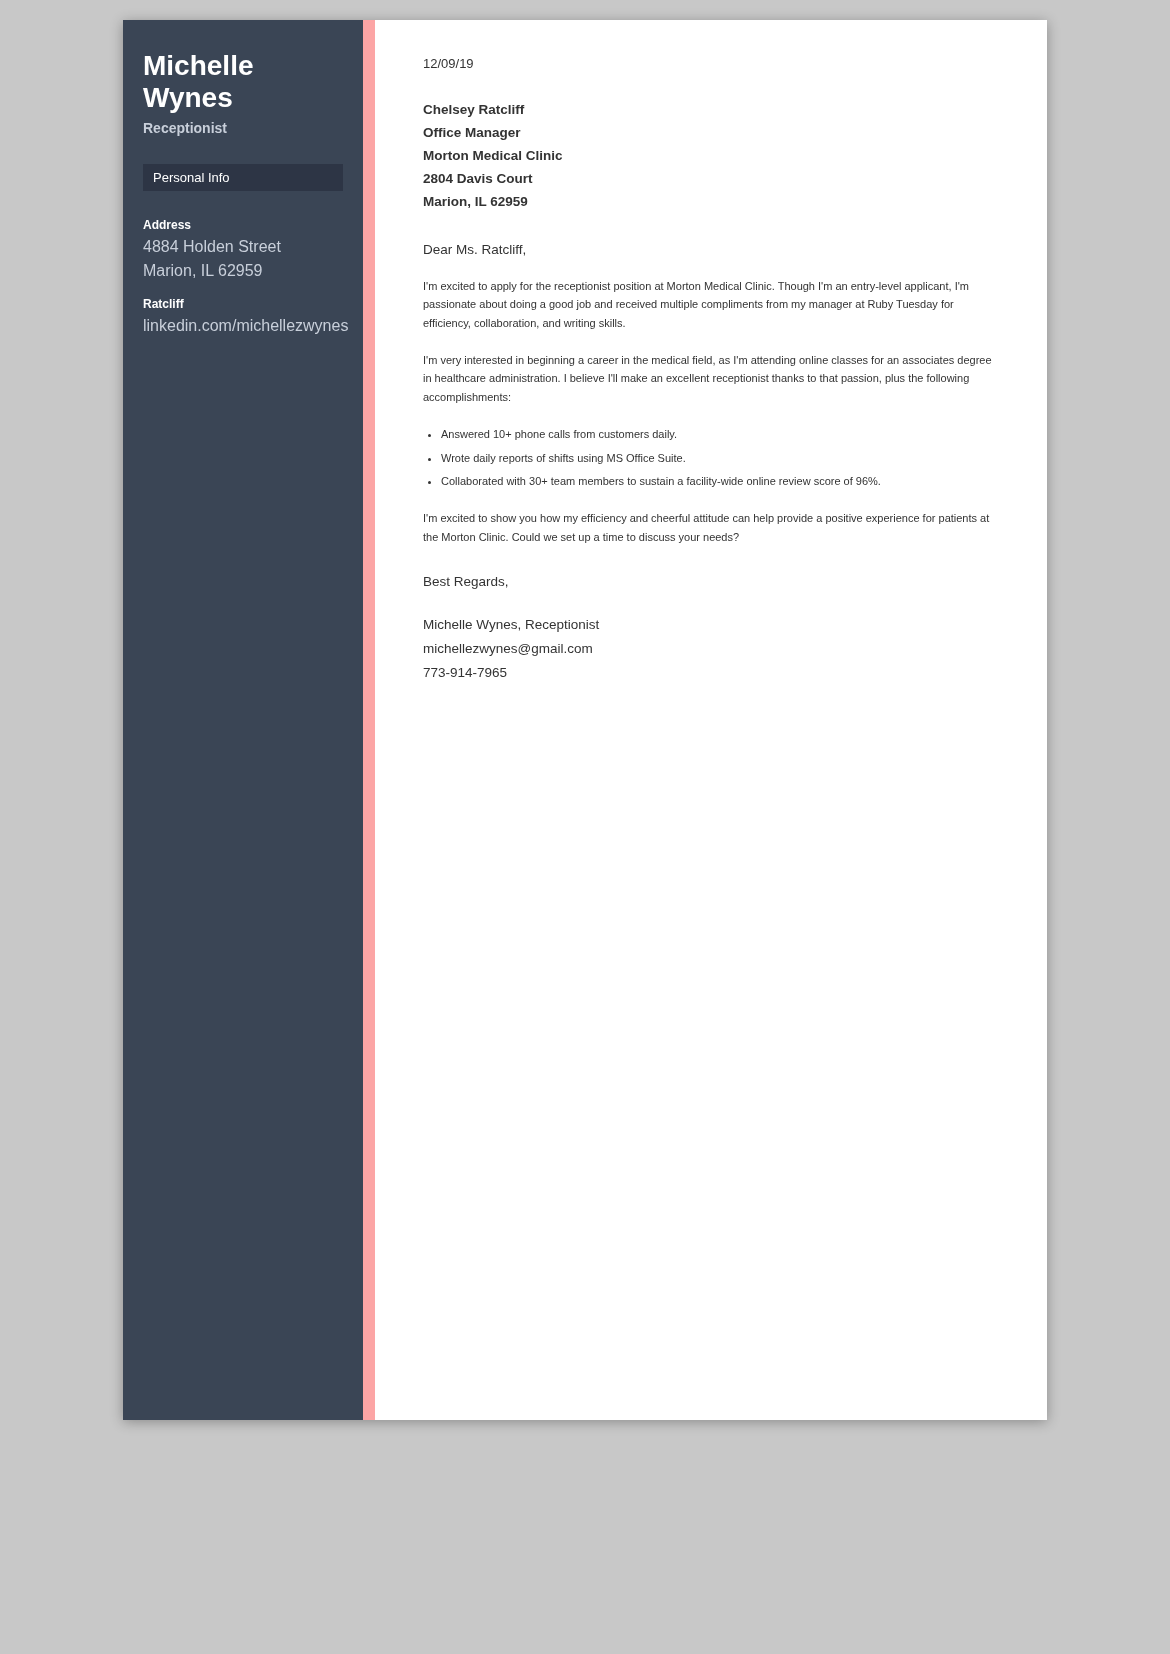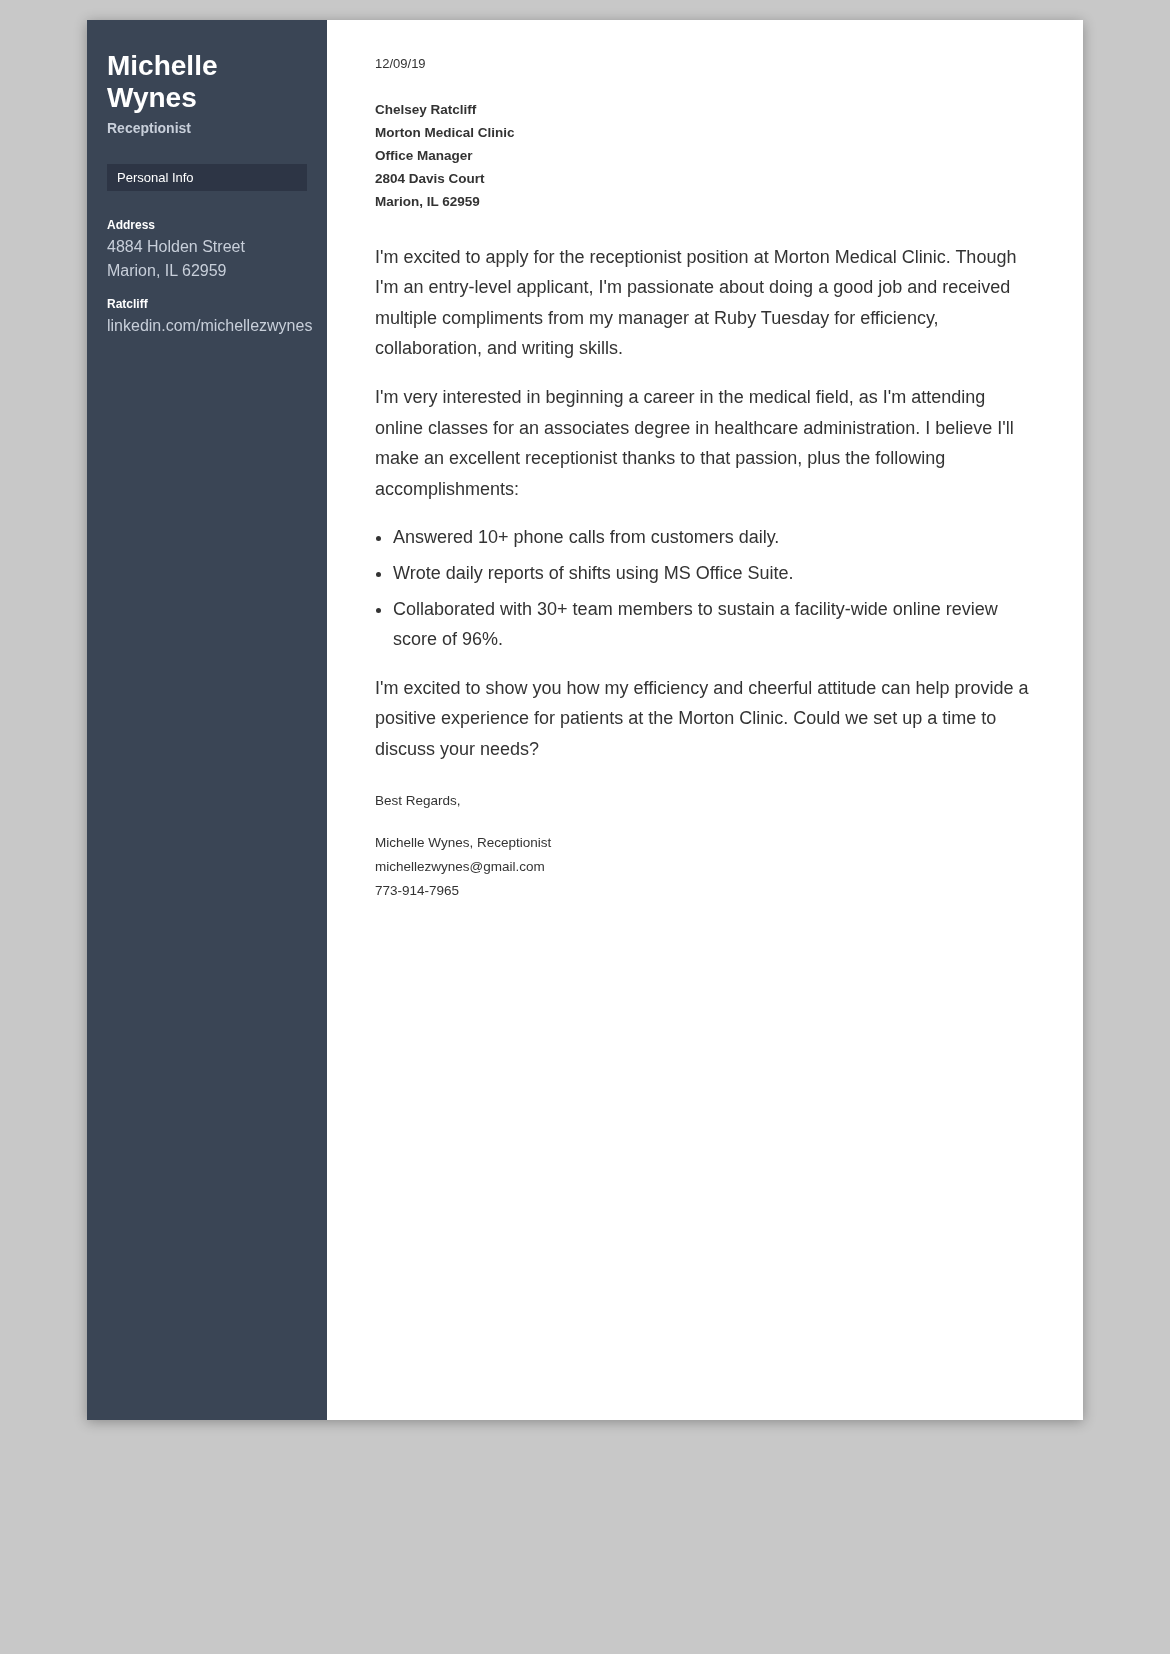--- a/index.html
+++ b/index.html
@@ -18,11 +18,12 @@
     }
 
     .page {
-      width: 996px;
+      width: 924px;
       min-height: 1400px;
       display: flex;
       box-shadow: 0 2px 12px rgba(0,0,0,0.3);
       background: #fca5a5;
+      gap: 12px;
     }
 
     

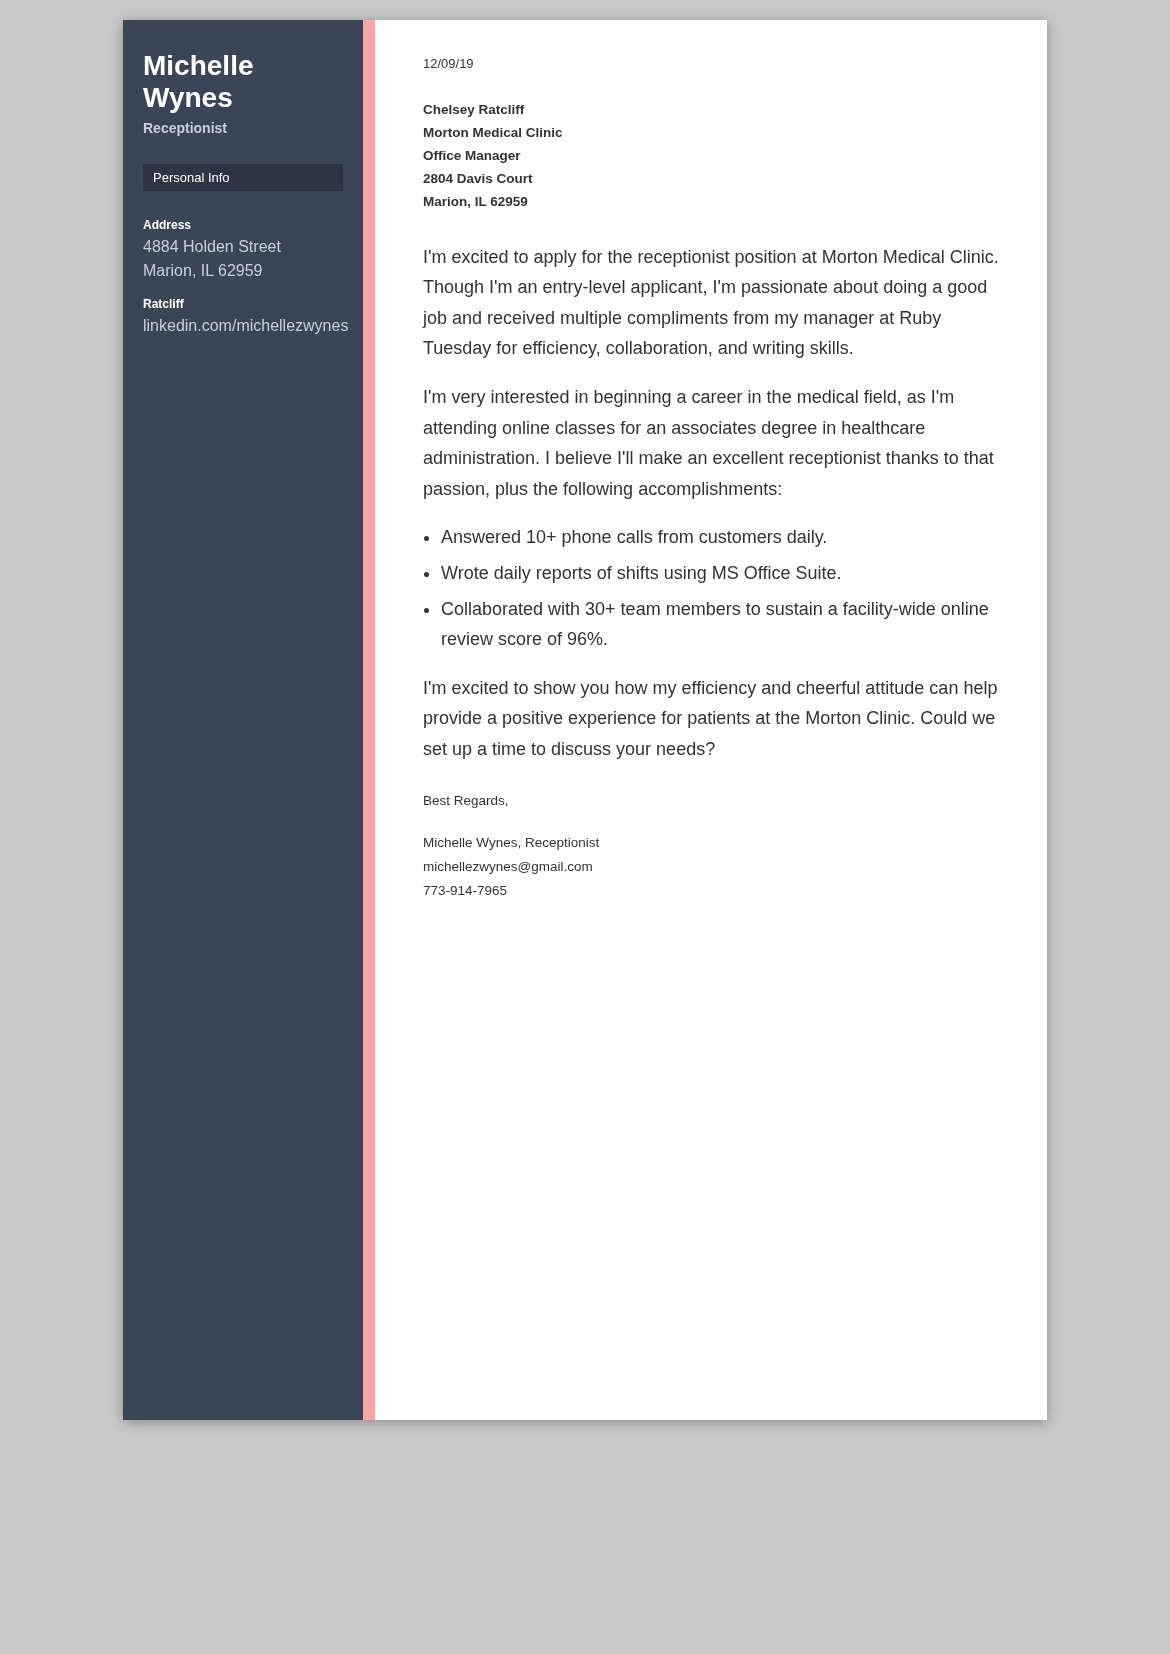--- a/index.html
+++ b/index.html
@@ -165,8 +165,8 @@
 
     <div class="recipient-block">
       <p>Chelsey Ratcliff</p>
+      <p>Office Manager</p>
       <p>Morton Medical Clinic</p>
-      <p>Office Manager</p>
       <p>2804 Davis Court</p>
       <p>Marion, IL 62959</p>
     </div>

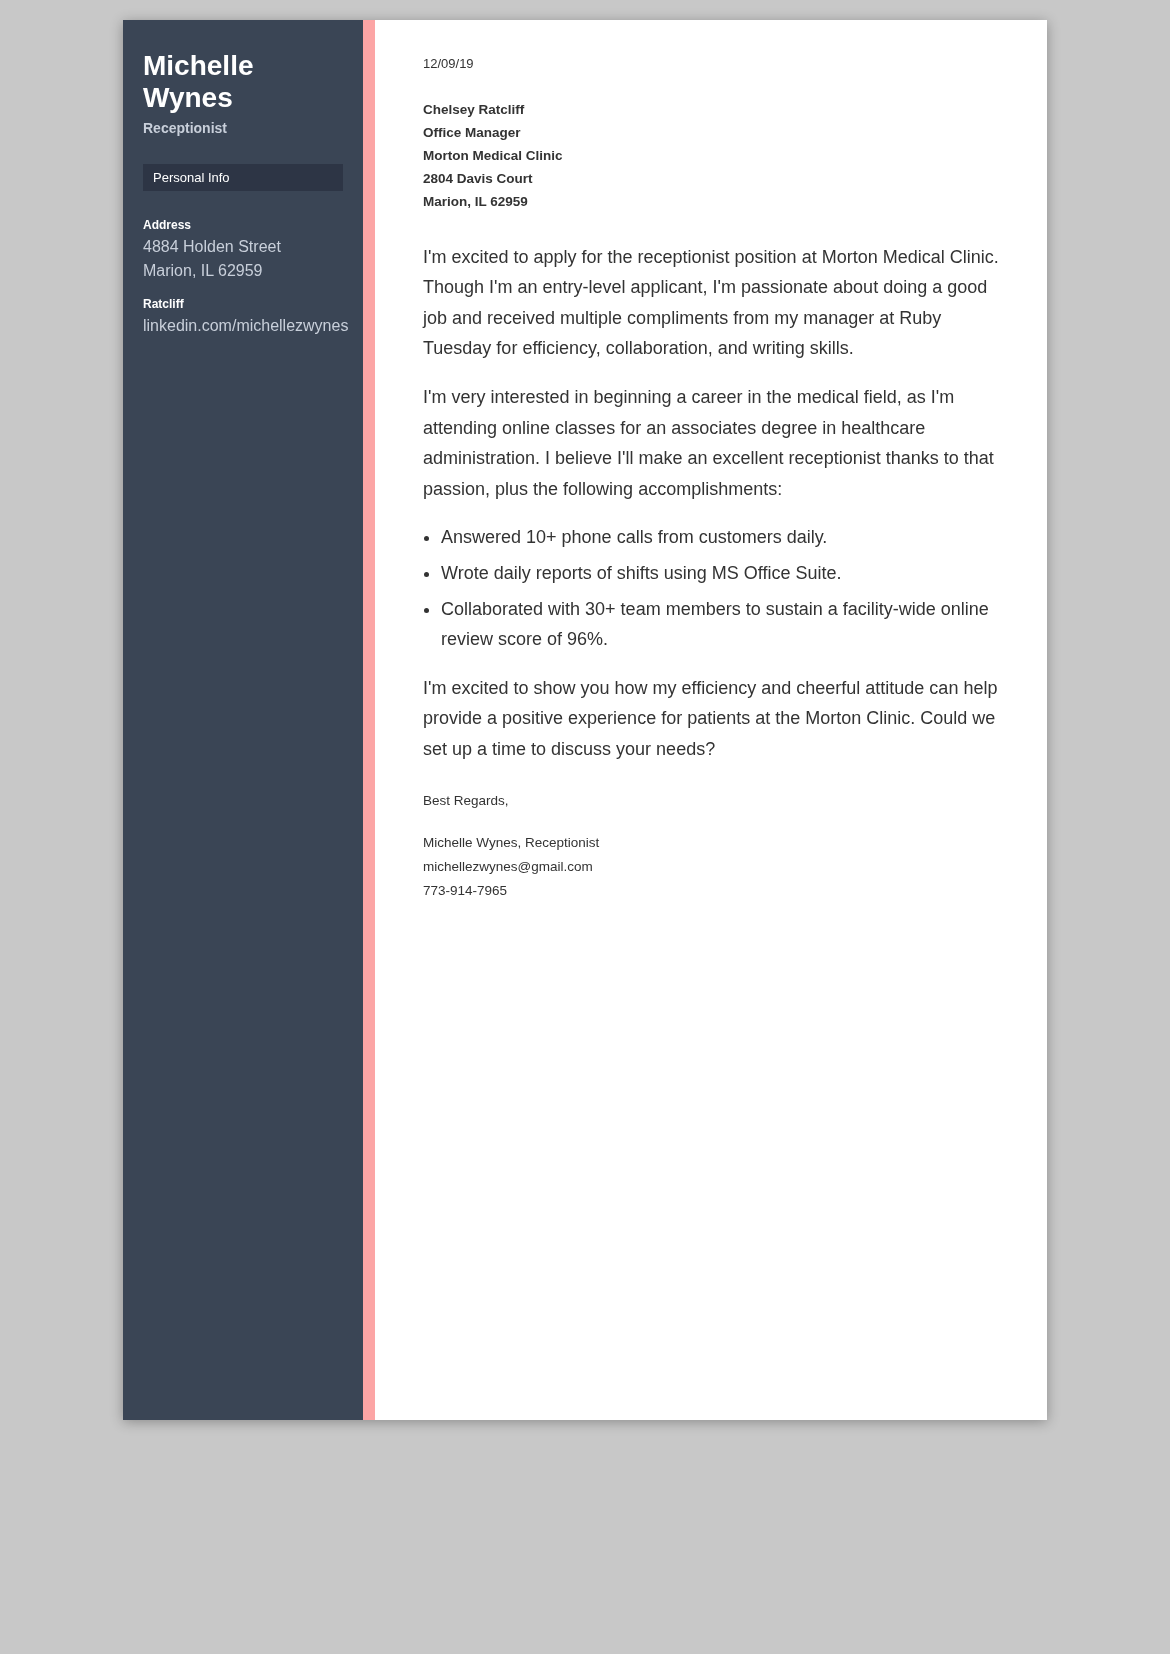--- a/index.html
+++ b/index.html
@@ -171,6 +171,7 @@
       <p>Marion, IL 62959</p>
     </div>
 
+    <div class="salutation">Dear Ms. Ratcliff,</div>
 
     <div class="letter-body">
       <p>I'm excited to apply for the receptionist position at Morton Medical Clinic. Though I'm an entry-level applicant, I'm passionate about doing a good job and received multiple compliments from my manager at Ruby Tuesday for efficiency, collaboration, and writing skills.</p>

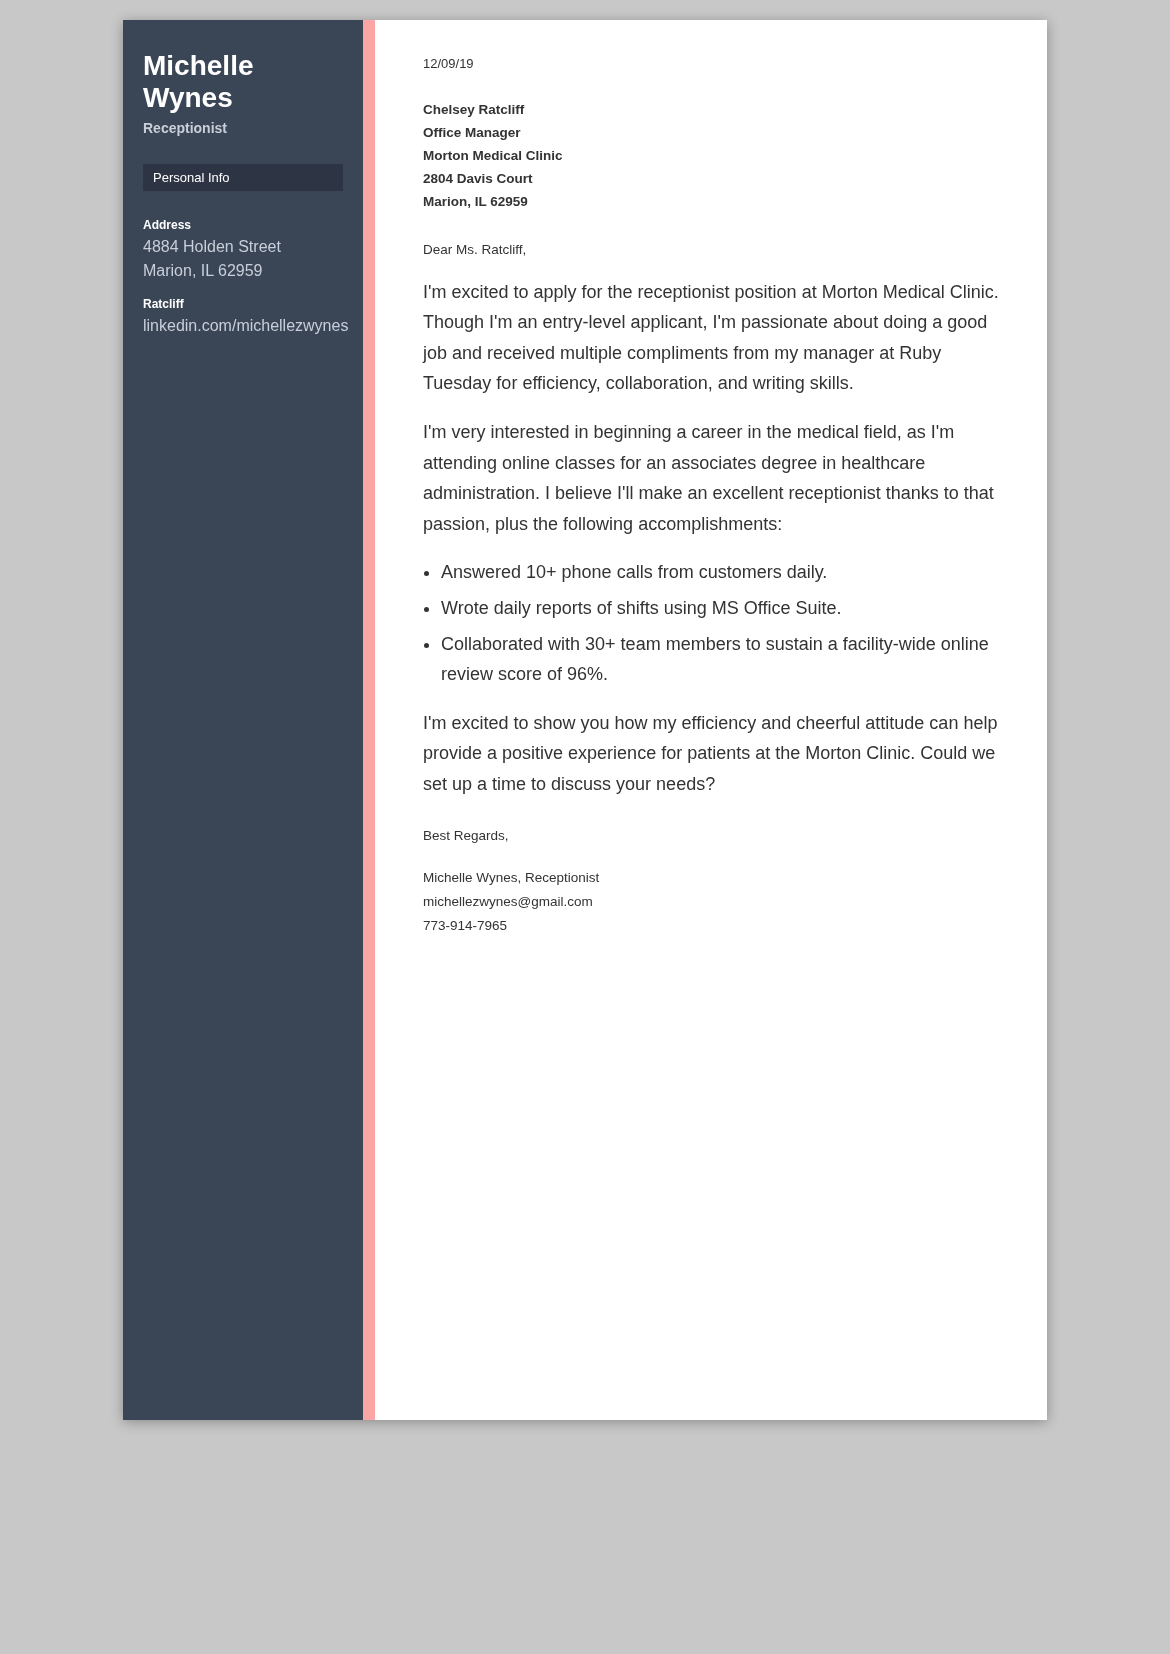--- a/index.html
+++ b/index.html
@@ -108,7 +108,7 @@
     }
 
     .letter-body {
-      font-size: 18px;
+      font-size: 11px;
       color: #333;
       line-height: 1.7;
       margin-top: 7px;

